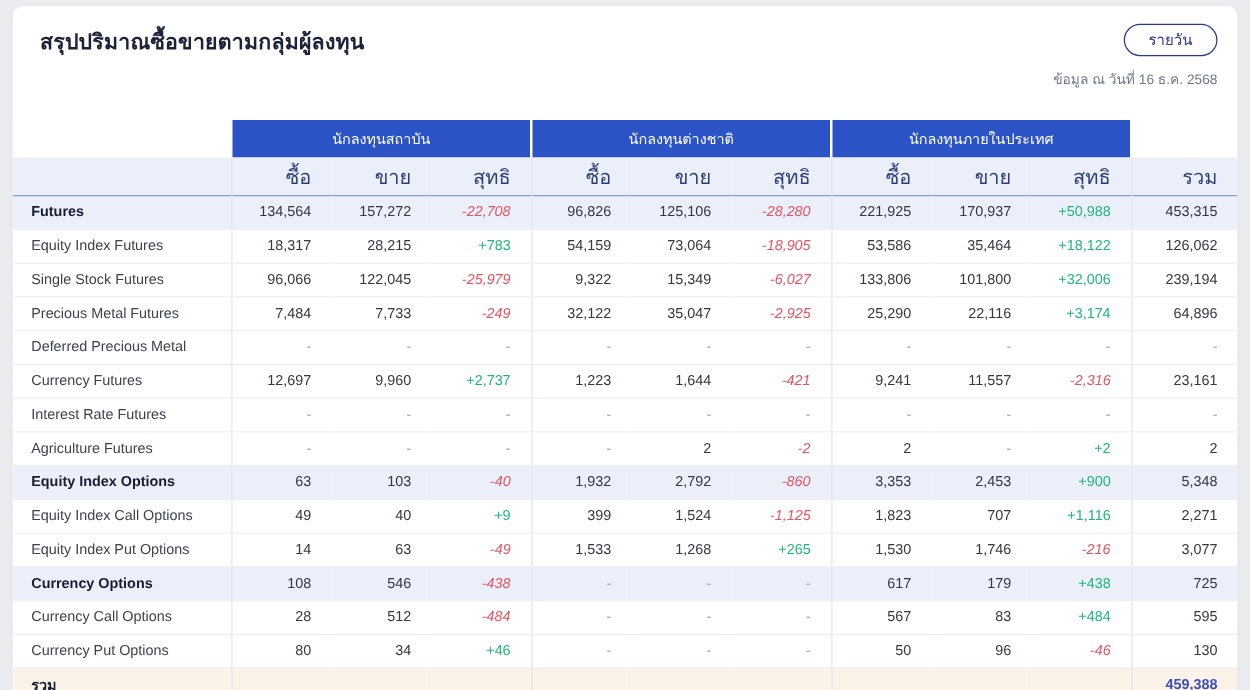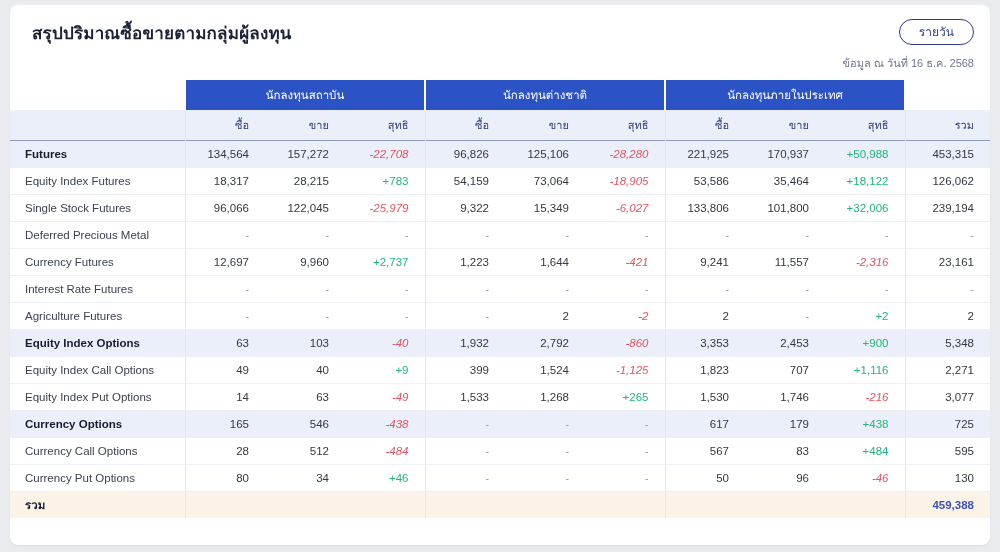--- a/index.html
+++ b/index.html
@@ -22,7 +22,7 @@
     display: flex;
     justify-content: space-between;
     align-items: flex-start;
-    padding: 14px 16px 8px 22px;
+    padding: 14px 16px 24px 22px;
   }
   .page-title {
     font-size: 17px;

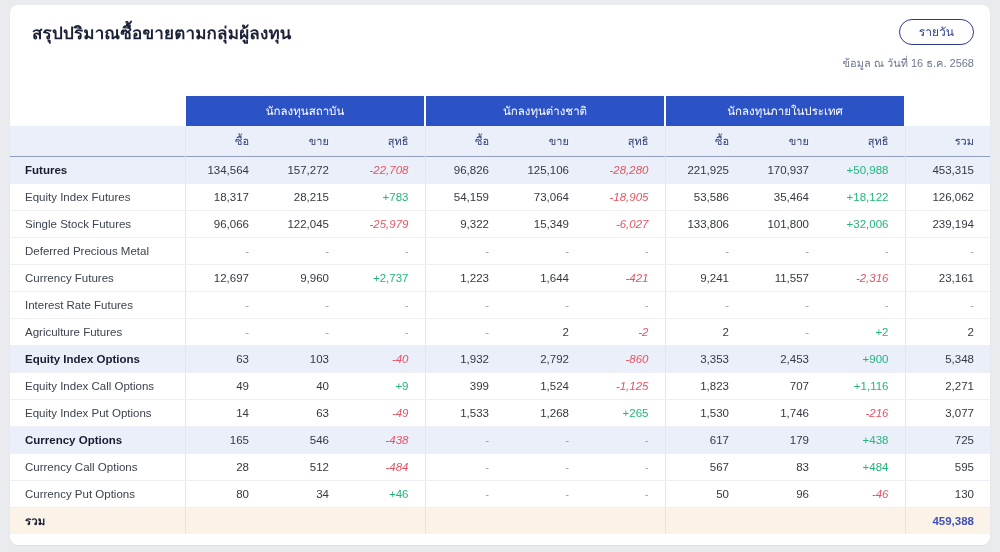--- a/index.html
+++ b/index.html
@@ -78,7 +78,7 @@
     background: #ebeffa;
     color: #2e3f77;
     height: 30px;
-    font-size: 11px;
+    font-size: 16px;
     vertical-align: middle;
   }
   tr.sub-head { border-bottom: 1px solid #8f9cc4; }

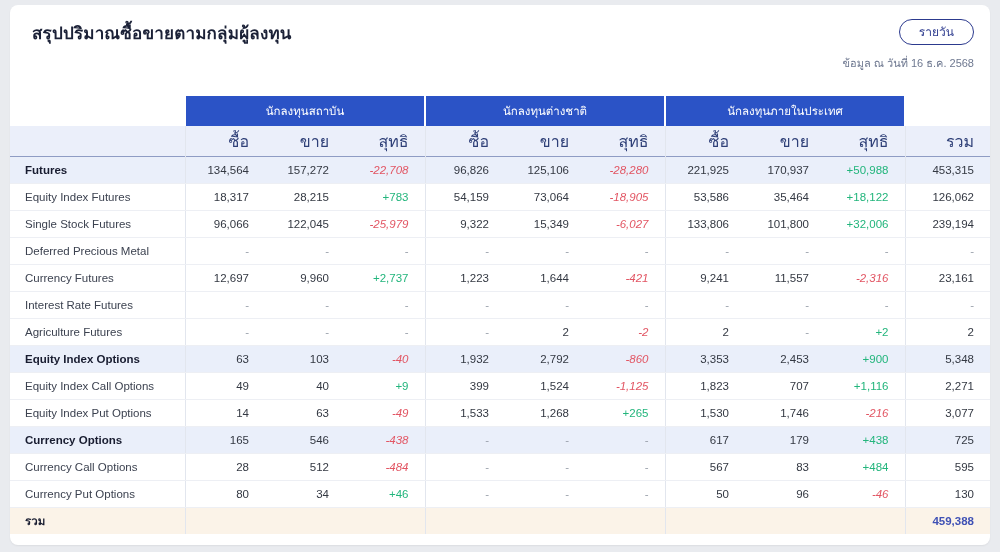--- a/index.html
+++ b/index.html
@@ -194,6 +194,19 @@
           <td class="num total-col">239,194</td>
         </tr>
         <tr class="detail">
+          <td class="label sep">Precious Metal Futures</td>
+          <td class="num">7,484</td>
+          <td class="num">7,733</td>
+          <td class="num sep neg">-249</td>
+          <td class="num">32,122</td>
+          <td class="num">35,047</td>
+          <td class="num sep neg">-2,925</td>
+          <td class="num">25,290</td>
+          <td class="num">22,116</td>
+          <td class="num sep pos">+3,174</td>
+          <td class="num total-col">64,896</td>
+        </tr>
+        <tr class="detail">
           <td class="label sep">Deferred Precious Metal</td>
           <td class="num dash">-</td>
           <td class="num dash">-</td>

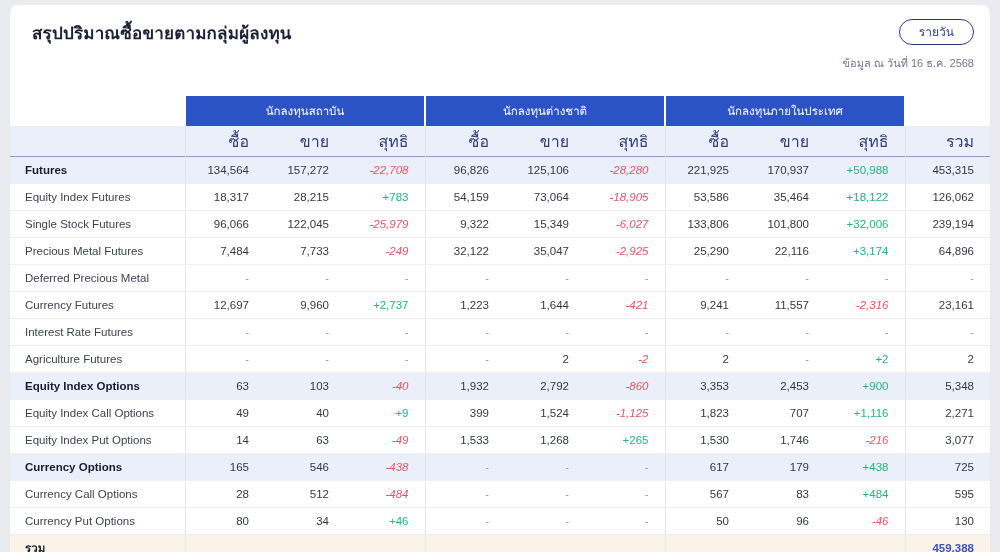--- a/index.html
+++ b/index.html
@@ -299,7 +299,7 @@
         </tr>
         <tr class="section">
           <td class="label sep">Currency Options</td>
-          <td class="num">165</td>
+          <td class="num">108</td>
           <td class="num">546</td>
           <td class="num sep neg">-438</td>
           <td class="num dash">-</td>

